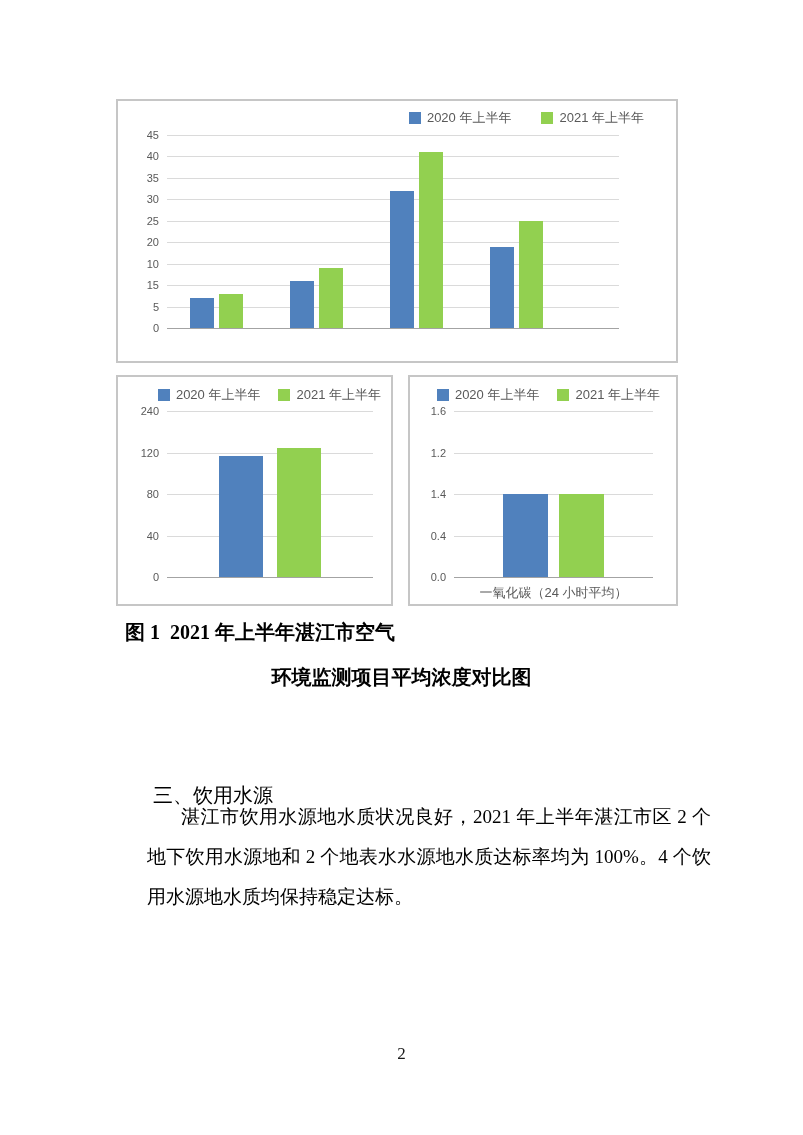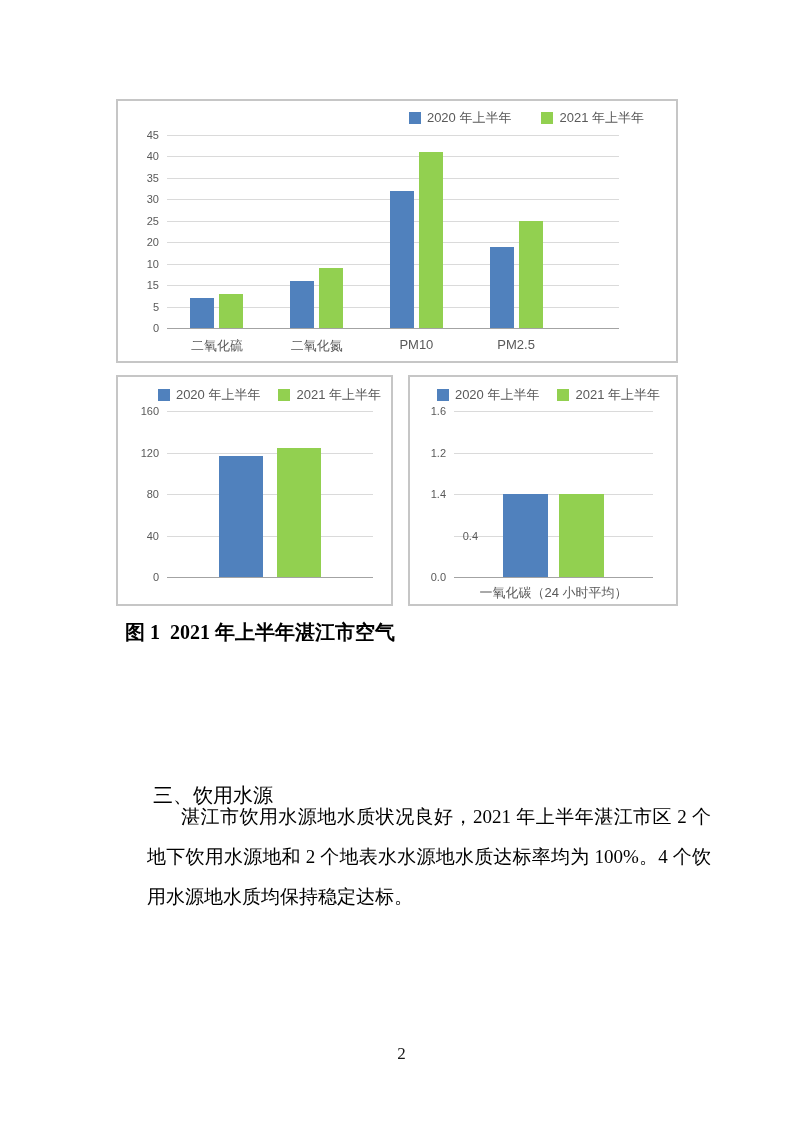--- a/index.html
+++ b/index.html
@@ -91,12 +91,6 @@
           <div class="bar" style="width: 24px; height: 107px; background: rgb(146, 208, 80);"></div>
         </div>
       </div>
-      <div class="cats" style="left: 49px; right: 110px; top: 236px;">
-        <div class="cat">二氧化硫</div>
-        <div class="cat">二氧化氮</div>
-        <div class="cat">PM10</div>
-        <div class="cat">PM2.5</div>
-      </div>
     </div>
 
   <div class="chart" id="chart2">

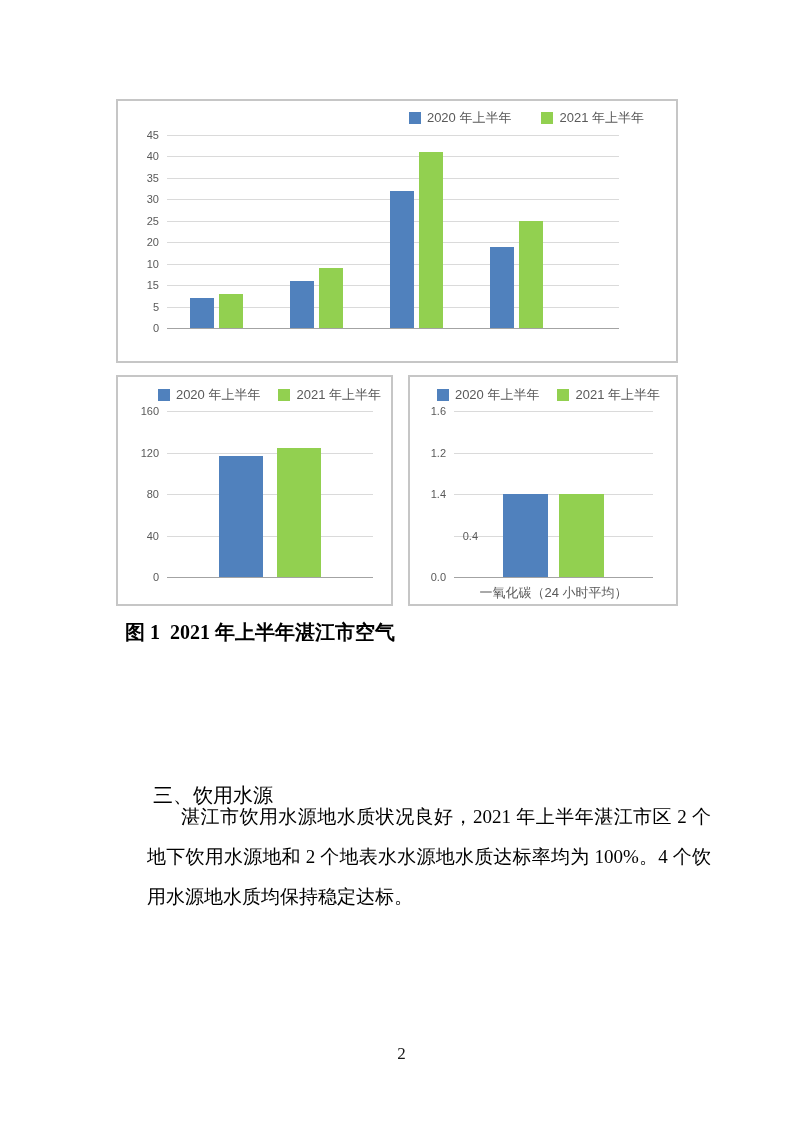--- a/index.html
+++ b/index.html
@@ -113,7 +113,7 @@
       <div class="gridline" style="left: 49px; right: 18px; top: 75.5px;"></div>
       <div class="ytick" style="left: 0px; width: 41px; top: 75.5px;">120</div>
       <div class="gridline" style="left: 49px; right: 18px; top: 34px;"></div>
-      <div class="ytick" style="left: 0px; width: 41px; top: 34px;">160</div>
+      <div class="ytick" style="left: 0px; width: 41px; top: 34px;">240</div>
       <div class="slots" style="left: 49px; right: 18px; top: 34px; height: 166px;">
         <div class="slot" style="gap: 14px;">
           <div class="bar" style="width: 44px; height: 121px; background: rgb(80, 129, 189);"></div>

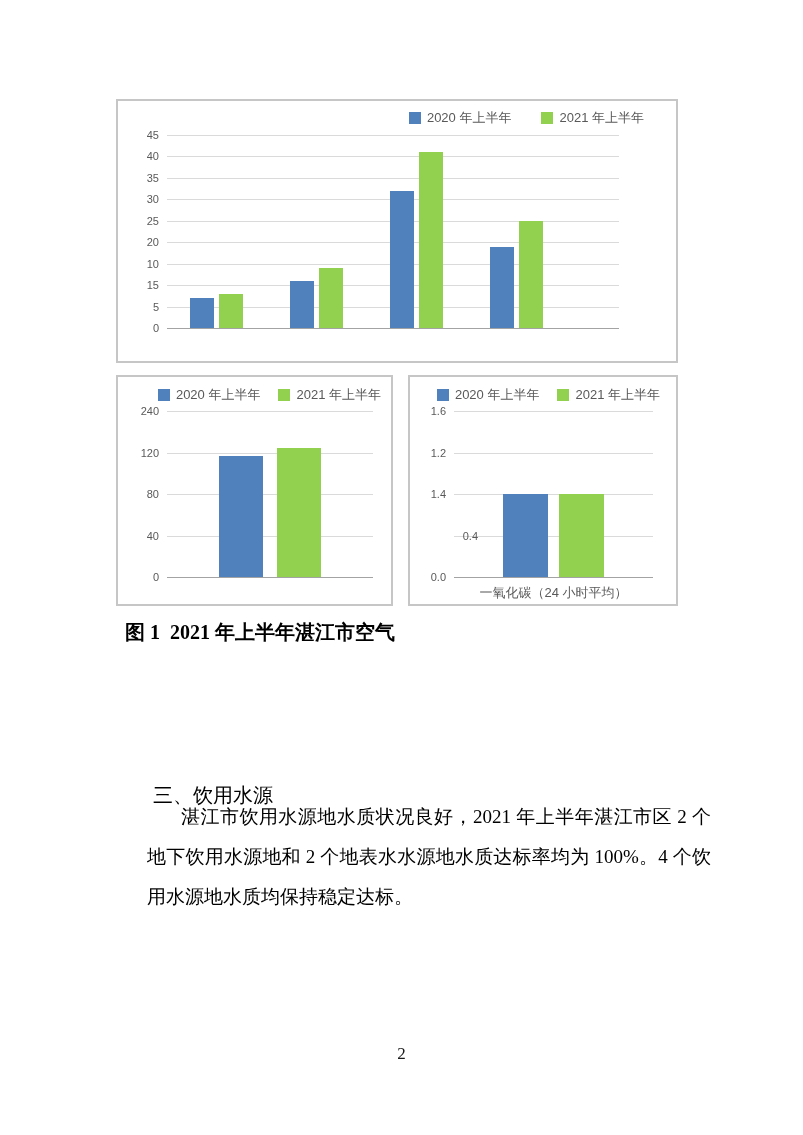--- a/index.html
+++ b/index.html
@@ -136,7 +136,7 @@
       <div class="gridline axisline" style="left: 44px; right: 23px; top: 200px;"></div>
       <div class="ytick" style="left: 0px; width: 36px; top: 200px;">0.0</div>
       <div class="gridline" style="left: 44px; right: 23px; top: 158.5px;"></div>
-      <div class="ytick" style="left: 0px; width: 36px; top: 158.5px; padding-left: 32px;">0.4</div>
+      <div class="ytick" style="left: 0px; width: 36px; top: 158.5px;">0.4</div>
       <div class="gridline" style="left: 44px; right: 23px; top: 117px;"></div>
       <div class="ytick" style="left: 0px; width: 36px; top: 117px;">1.4</div>
       <div class="gridline" style="left: 44px; right: 23px; top: 75.5px;"></div>

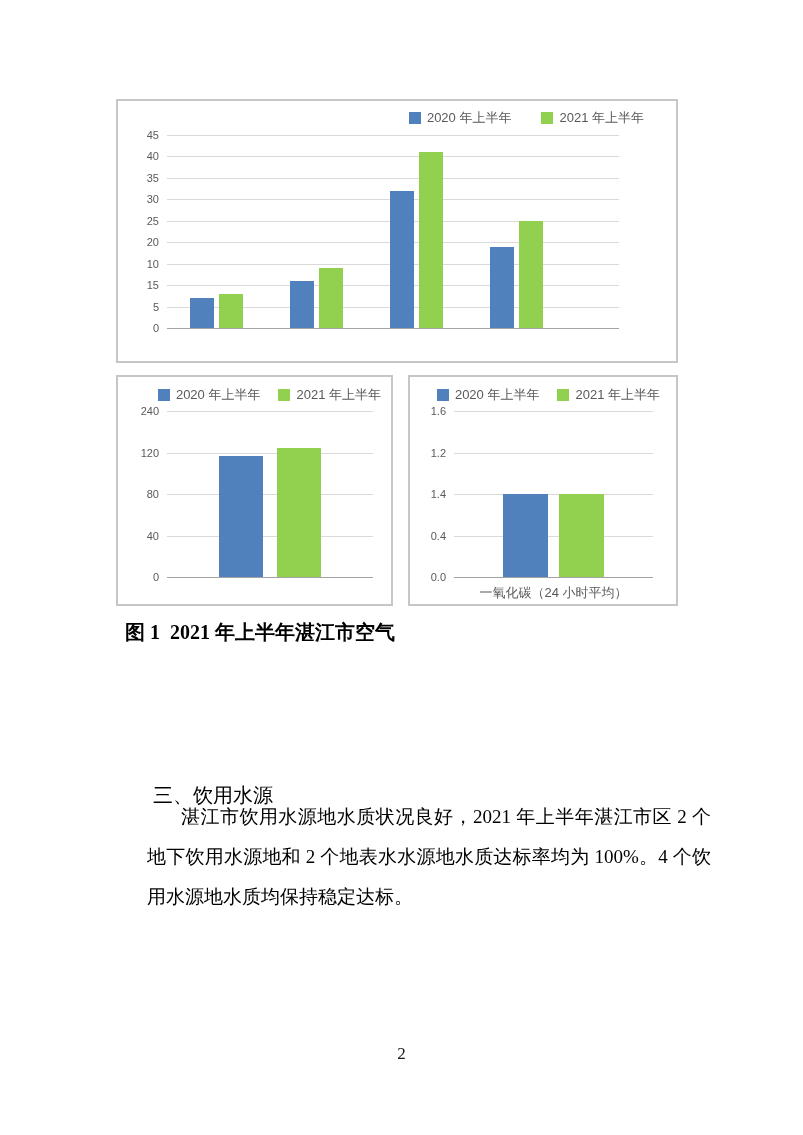--- a/index.html
+++ b/index.html
@@ -155,6 +155,7 @@
     </div>
 
   <div class="cap1">图 1  2021 年上半年湛江市空气</div>
+  <div class="cap2">环境监测项目平均浓度对比图</div>
 
   <div class="sec-heading">三、饮用水源</div>
   <div class="para" id="para1">湛江市饮用水源地水质状况良好，2021 年上半年湛江市区 2 个地下饮用水源地和 2 个地表水水源地水质达标率均为 100%。4 个饮用水源地水质均保持稳定达标。</div>

